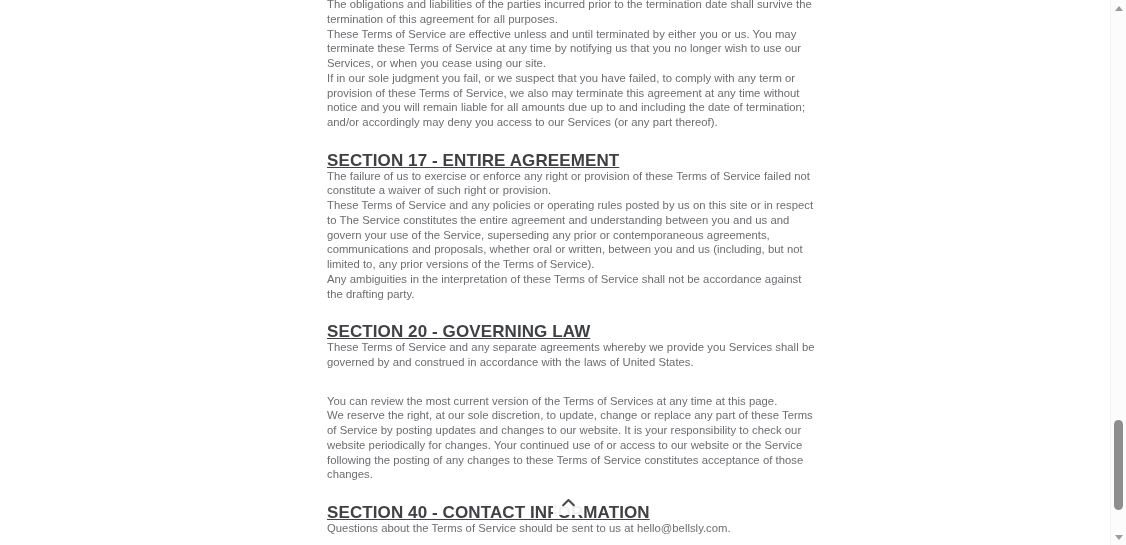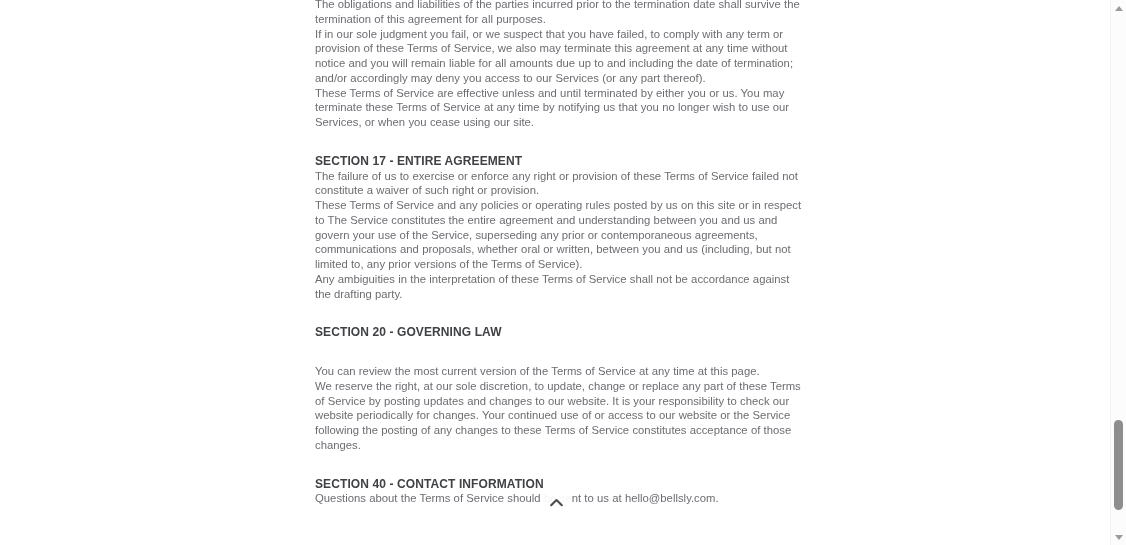--- a/index.html
+++ b/index.html
@@ -18,7 +18,7 @@
   
   #page-viewport {
     position: absolute;
-    left: 0;
+    left: 12px;
     top: 0;
     width: 1110px;
     height: 545px;

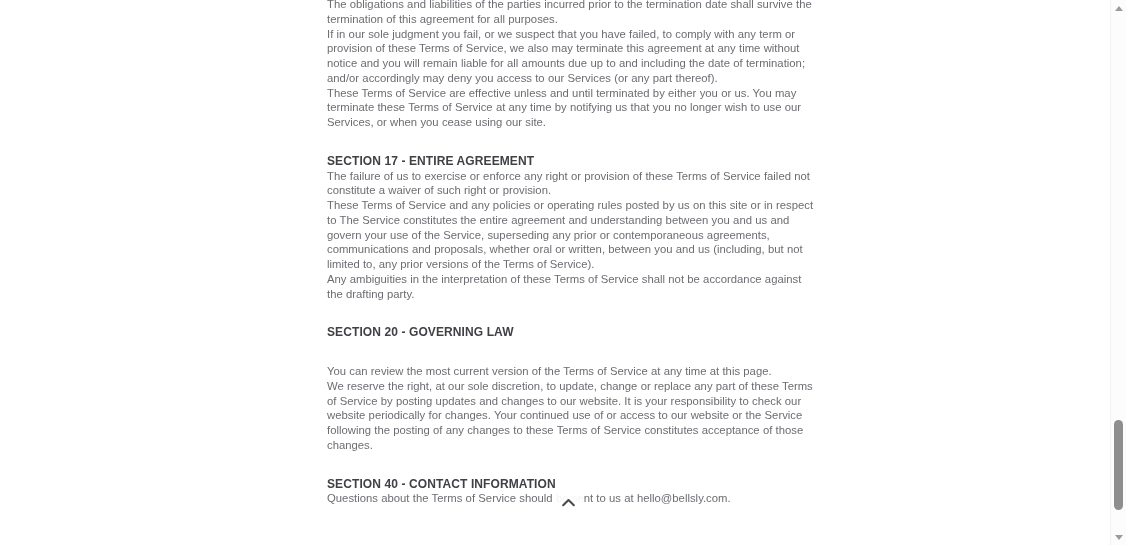--- a/index.html
+++ b/index.html
@@ -137,8 +137,8 @@
 
     <section class="section first">
       <p class="para">The obligations and liabilities of the parties incurred prior to the termination date shall survive the termination of this agreement for all purposes.</p>
+      <p class="para">These Terms of Service are effective unless and until terminated by either you or us. You may terminate these Terms of Service at any time by notifying us that you no longer wish to use our Services, or when you cease using our site.</p>
       <p class="para">If in our sole judgment you fail, or we suspect that you have failed, to comply with any term or provision of these Terms of Service, we also may terminate this agreement at any time without notice and you will remain liable for all amounts due up to and including the date of termination; and/or accordingly may deny you access to our Services (or any part thereof).</p>
-      <p class="para">These Terms of Service are effective unless and until terminated by either you or us. You may terminate these Terms of Service at any time by notifying us that you no longer wish to use our Services, or when you cease using our site.</p>
     </section>
 
     <section class="section">

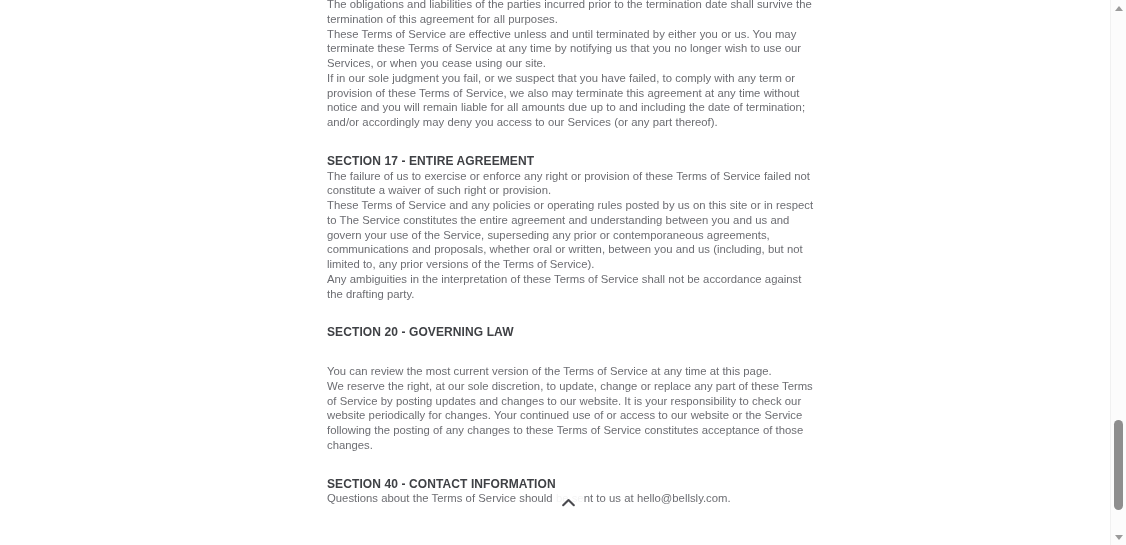--- a/index.html
+++ b/index.html
@@ -52,10 +52,11 @@
   .section-heading {
     margin: 0 0 0 0;
     color: #3f4145;
-    font-size: 12px;
+    font-size: 17px;
     line-height: 14.75px;
     font-weight: bold;
     letter-spacing: 0.1px;
+    text-decoration: underline;
   }
 
   

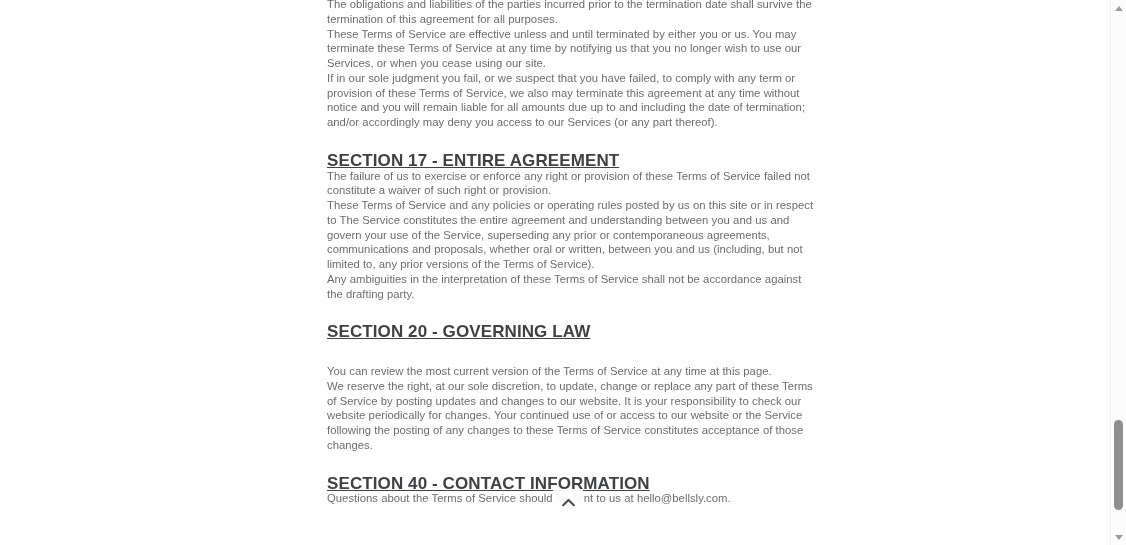--- a/index.html
+++ b/index.html
@@ -151,6 +151,7 @@
 
     <section class="section">
       <h2 class="section-heading">SECTION 20 - GOVERNING LAW</h2>
+      <p class="para">These Terms of Service and any separate agreements whereby we provide you Services shall be governed by and construed in accordance with the laws of United States.</p>
     </section>
 
     <section class="section">

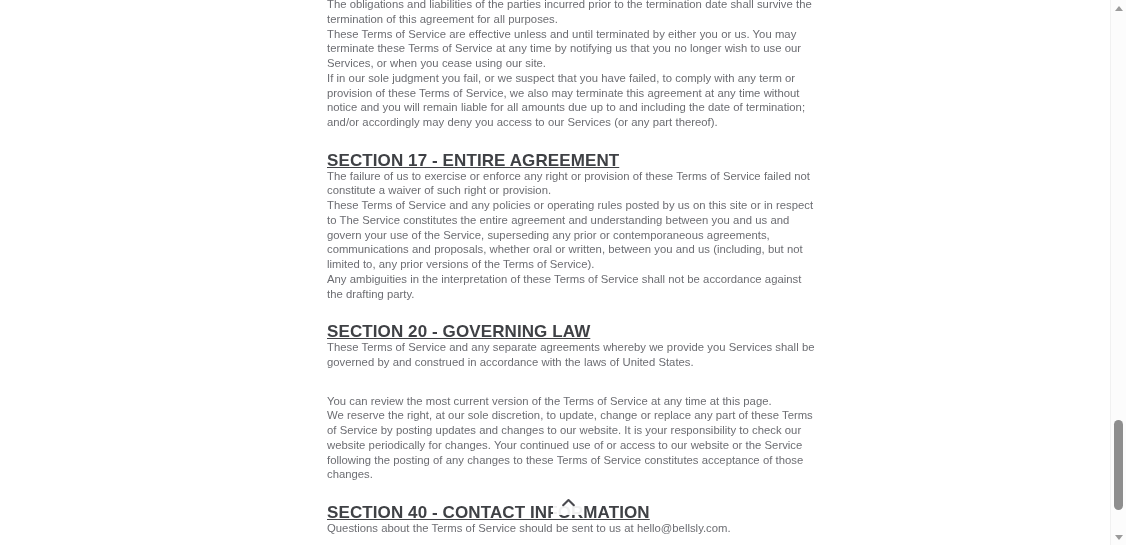--- a/index.html
+++ b/index.html
@@ -155,7 +155,7 @@
     </section>
 
     <section class="section">
-      <p class="para">You can review the most current version of the Terms of Service at any time at this page.</p>
+      <p class="para">You can review the most current version of the Terms of Services at any time at this page.</p>
       <p class="para">We reserve the right, at our sole discretion, to update, change or replace any part of these Terms of Service by posting updates and changes to our website. It is your responsibility to check our website periodically for changes. Your continued use of or access to our website or the Service following the posting of any changes to these Terms of Service constitutes acceptance of those changes.</p>
     </section>
 

